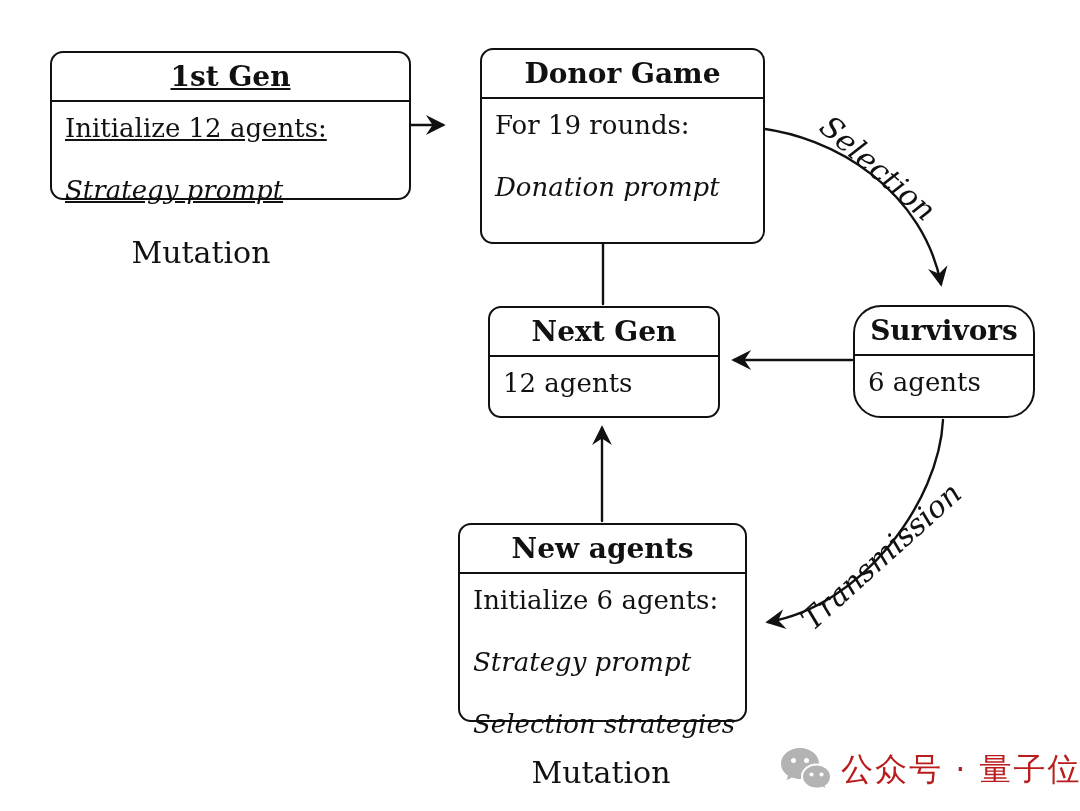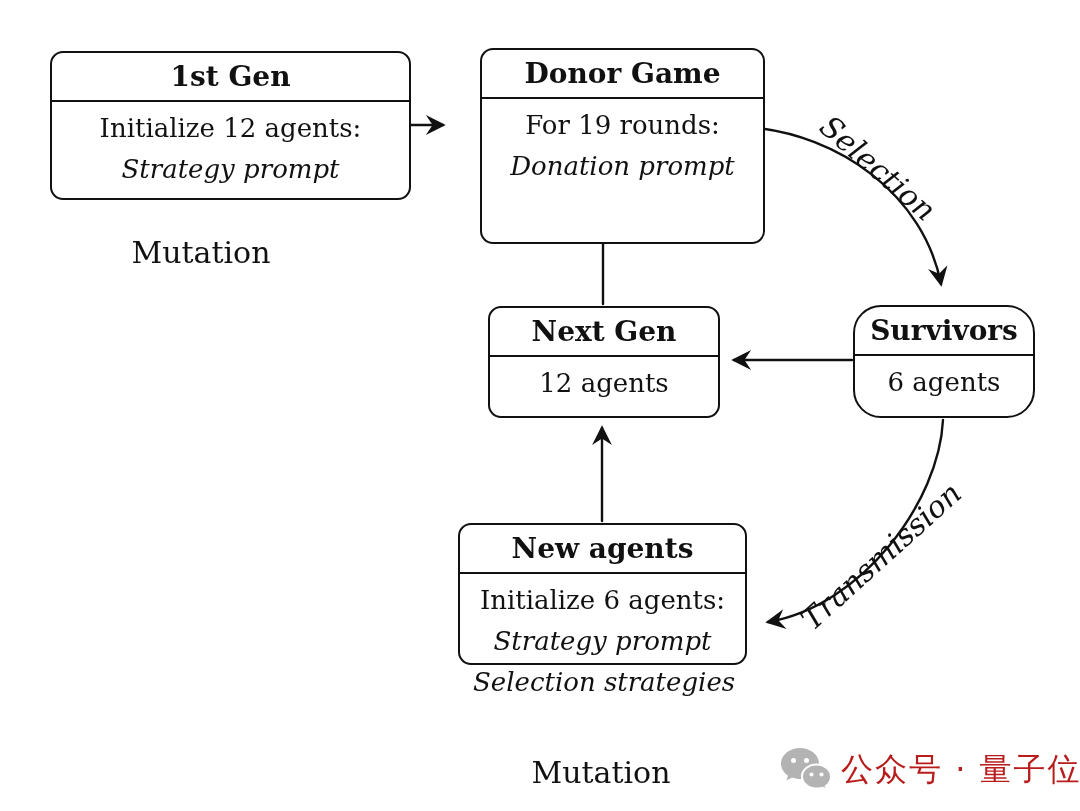--- a/index.html
+++ b/index.html
@@ -46,7 +46,7 @@
   }
   .line.italic { font-style: italic; }
 
-  #box-first-gen  { left: 50px;  top: 51px;  width: 361px; height: 149px; }
+  #box-first-gen  { left: 50px;  top: 51px;  width: 361px; height: 149px; text-decoration: underline; }
   #box-donor-game { left: 480px; top: 48px;  width: 285px; height: 196px; }
   #box-next-gen   { left: 488px; top: 306px; width: 232px; height: 112px; }
   #box-survivors  { left: 853px; top: 305px; width: 182px; height: 113px; border-radius: 28px; }

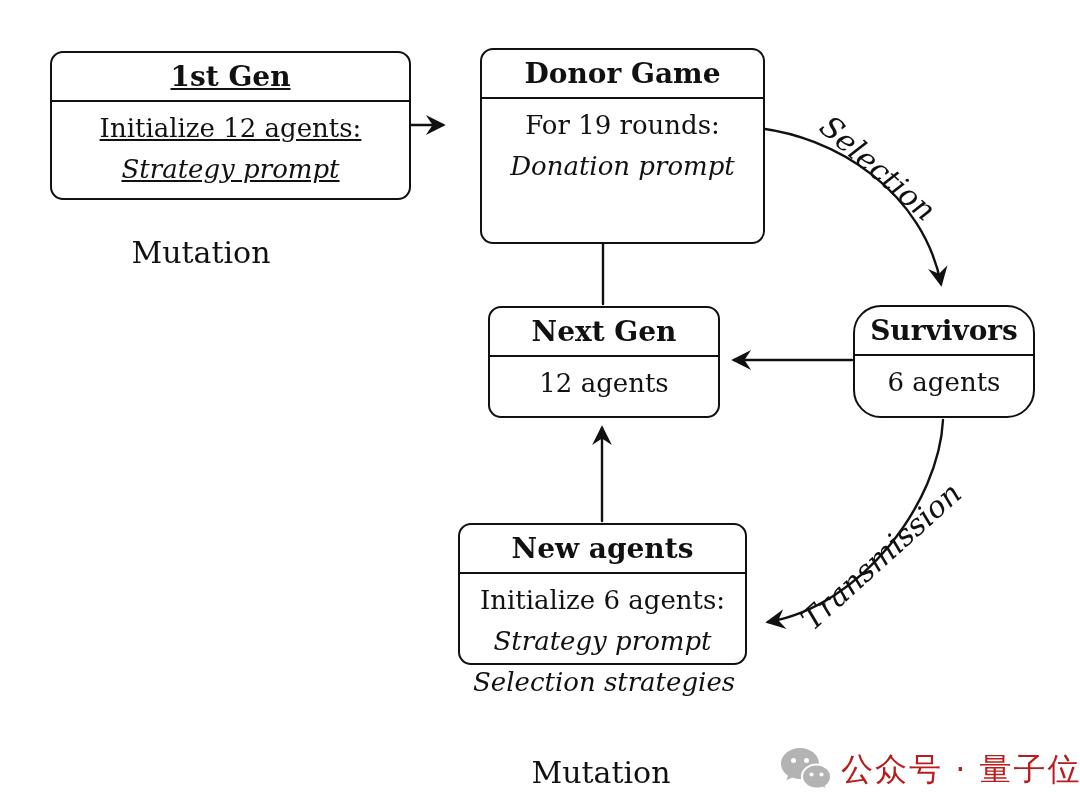--- a/index.html
+++ b/index.html
@@ -42,7 +42,6 @@
     line-height: 41px;
     white-space: nowrap;
     flex: 1;
-    text-align: center;
   }
   .line.italic { font-style: italic; }
 

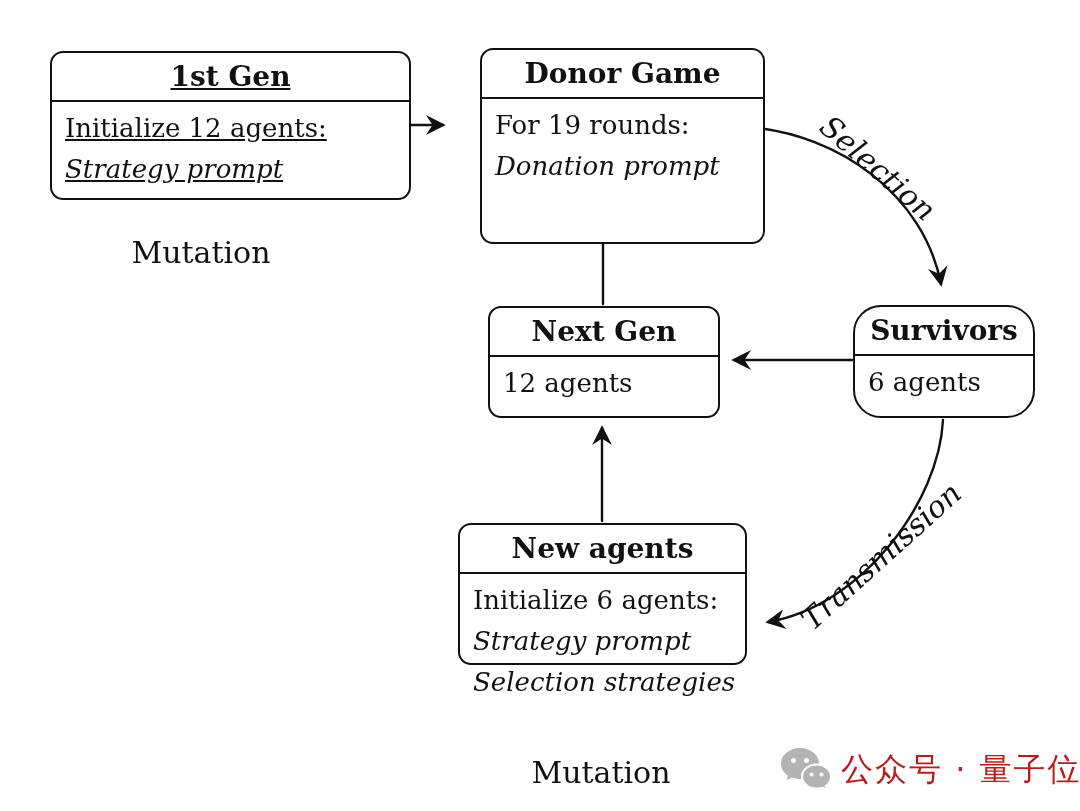--- a/index.html
+++ b/index.html
@@ -43,7 +43,7 @@
     white-space: nowrap;
     flex: 1;
   }
-  .line.italic { font-style: italic; }
+  .line.italic { font-style: italic; margin-top: 21px; }
 
   #box-first-gen  { left: 50px;  top: 51px;  width: 361px; height: 149px; text-decoration: underline; }
   #box-donor-game { left: 480px; top: 48px;  width: 285px; height: 196px; }

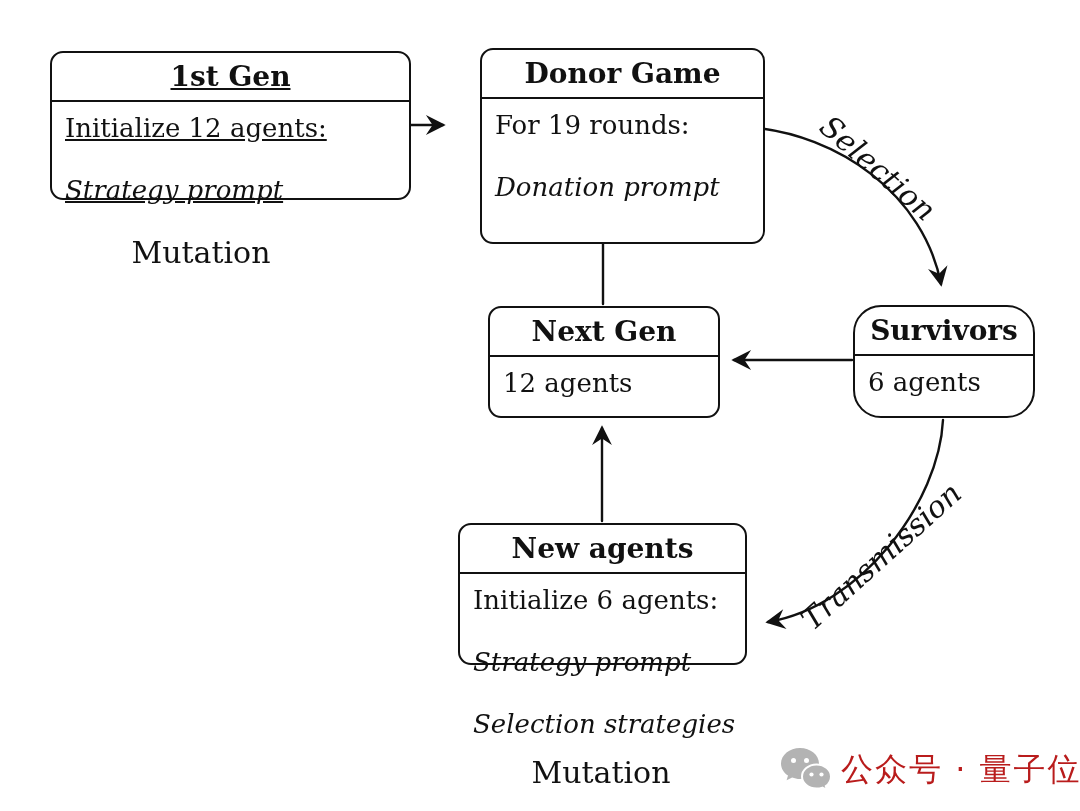--- a/index.html
+++ b/index.html
@@ -49,7 +49,7 @@
   #box-donor-game { left: 480px; top: 48px;  width: 285px; height: 196px; }
   #box-next-gen   { left: 488px; top: 306px; width: 232px; height: 112px; }
   #box-survivors  { left: 853px; top: 305px; width: 182px; height: 113px; border-radius: 28px; }
-  #box-new-agents { left: 458px; top: 523px; width: 289px; height: 142px; }
+  #box-new-agents { left: 458px; top: 523px; width: 289px; height: 199px; }
 
   .free-label {
     position: absolute;

